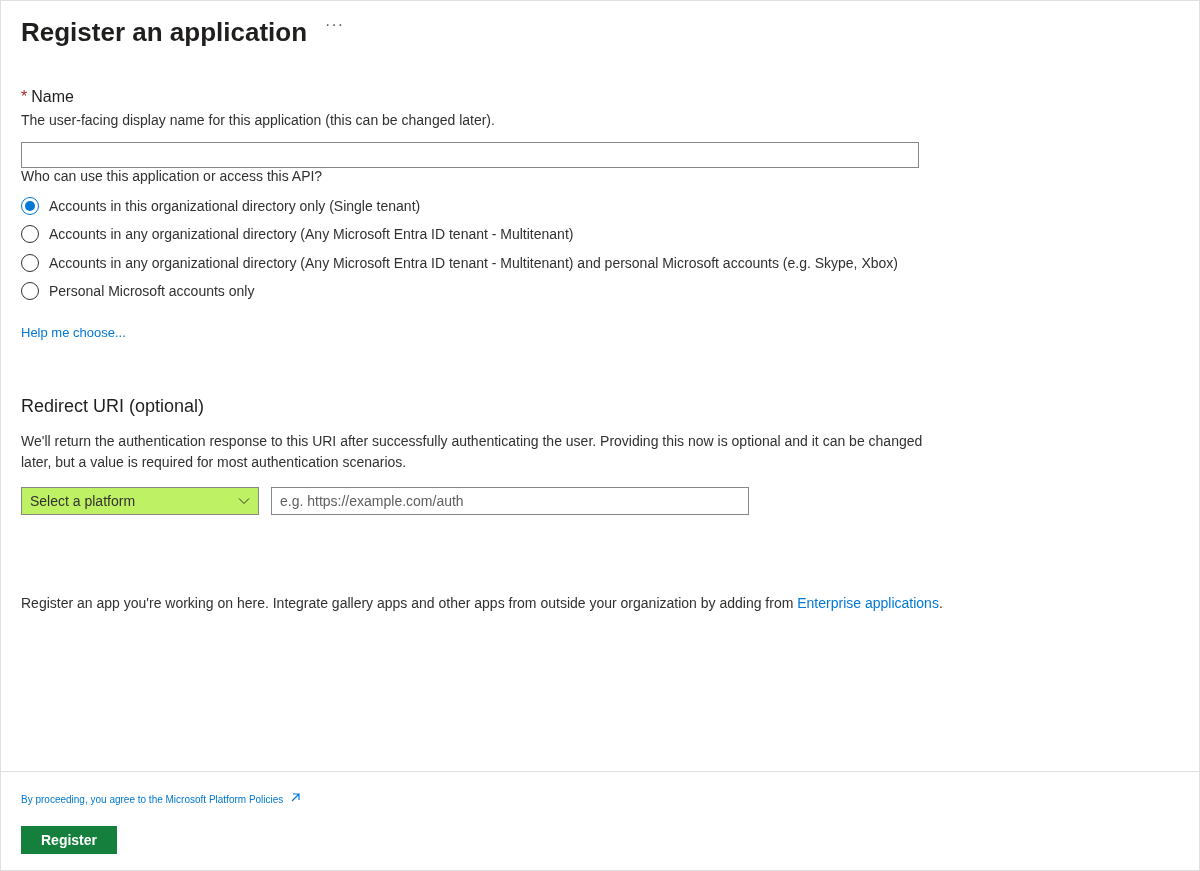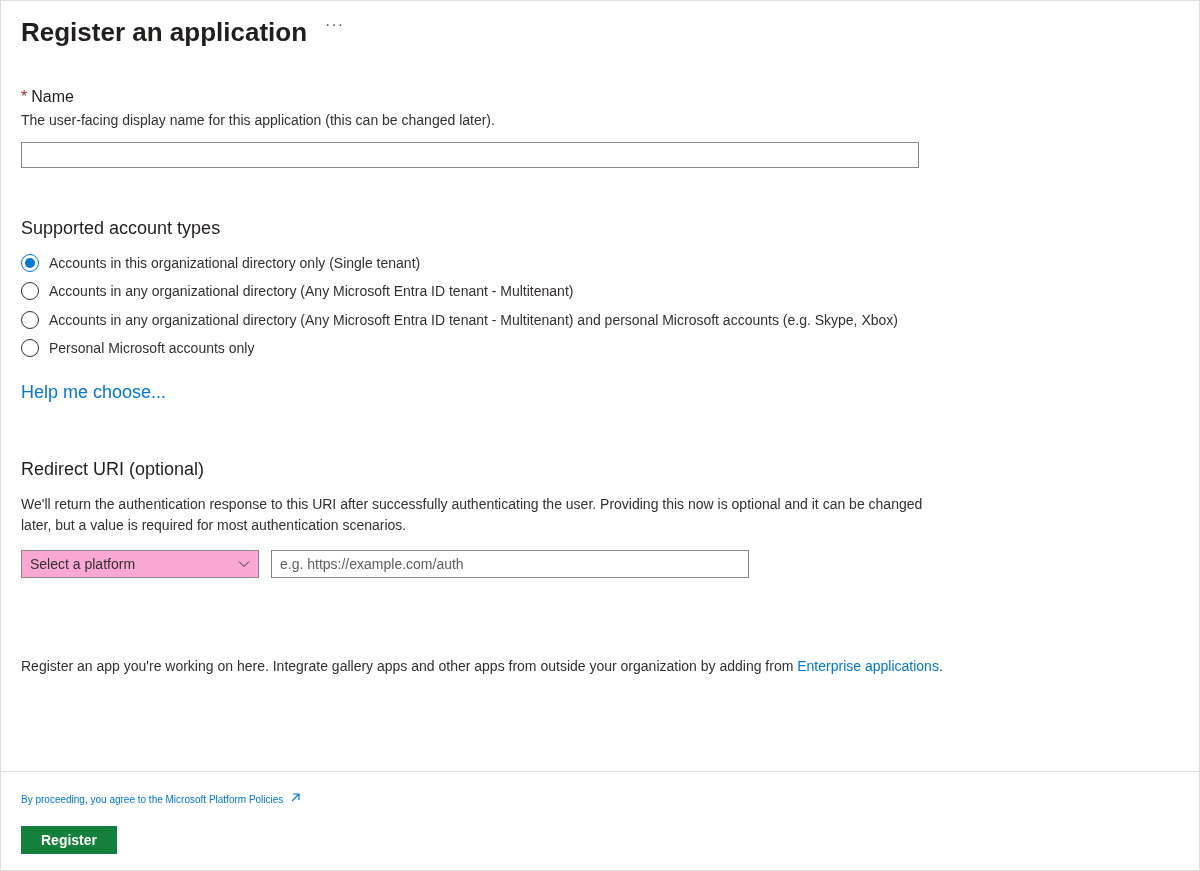--- a/index.html
+++ b/index.html
@@ -195,6 +195,7 @@
 
     
     <div class="section-heading">Supported account types</div>
+    <div class="section-question">Who can use this application or access this API?</div>
 
     <div class="radio-group">
       <label class="radio-row">

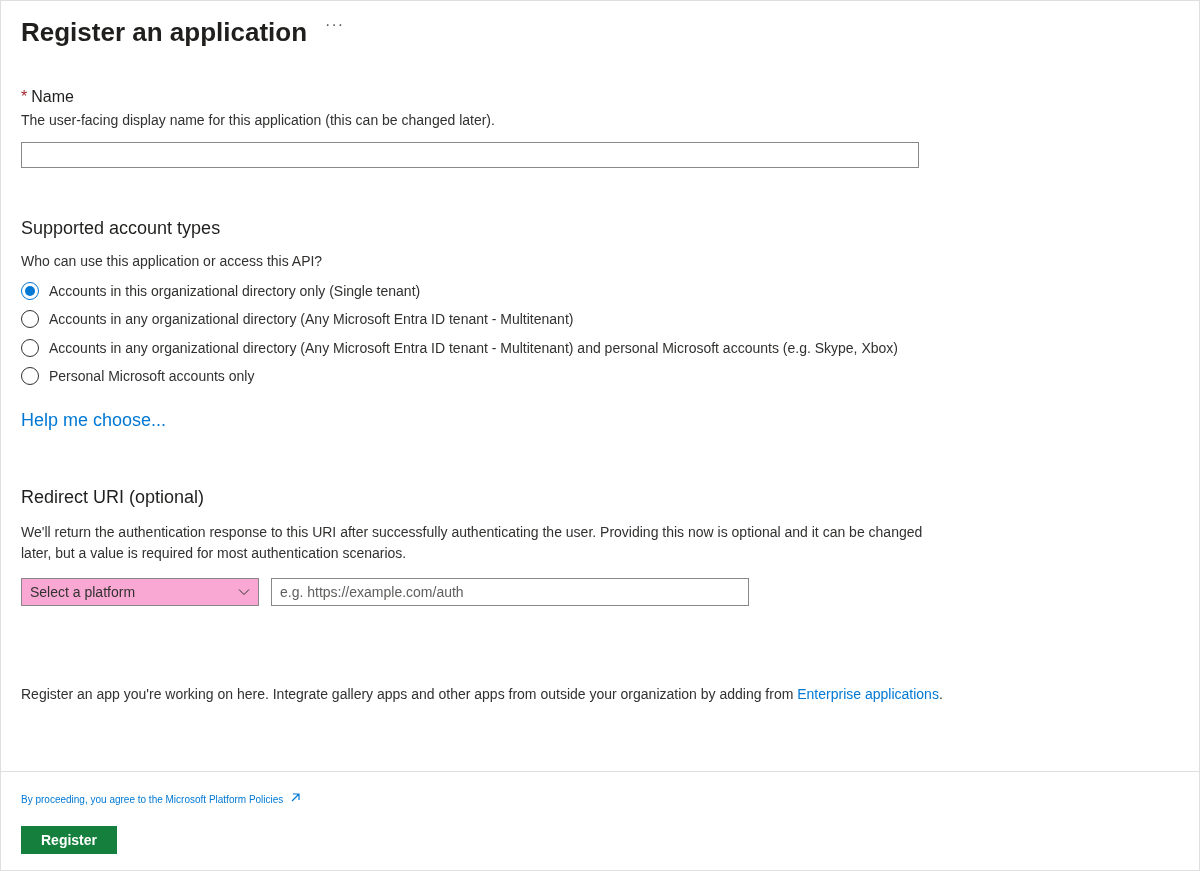--- a/index.html
+++ b/index.html
@@ -194,7 +194,6 @@
     <input type="text" class="text-input" value="" style="">
 
     
-    <div class="section-heading">Supported account types</div>
     <div class="section-question">Who can use this application or access this API?</div>
 
     <div class="radio-group">

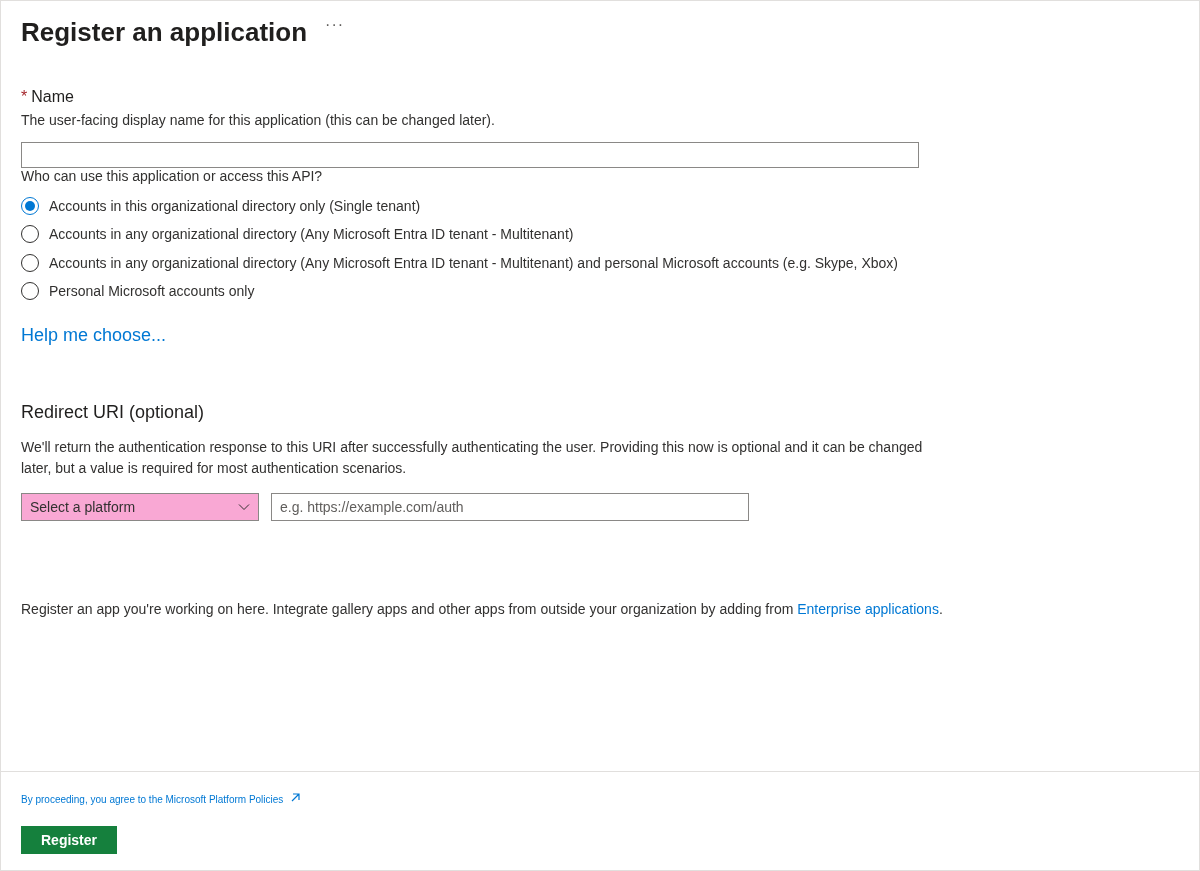--- a/index.html
+++ b/index.html
@@ -103,7 +103,7 @@
       display: inline-block;
       margin-top: 24px;
       color: #0078d4;
-      font-size: 18px;
+      font-size: 13px;
       cursor: pointer;
     }
     .redirect-heading { margin-top: 56px; }

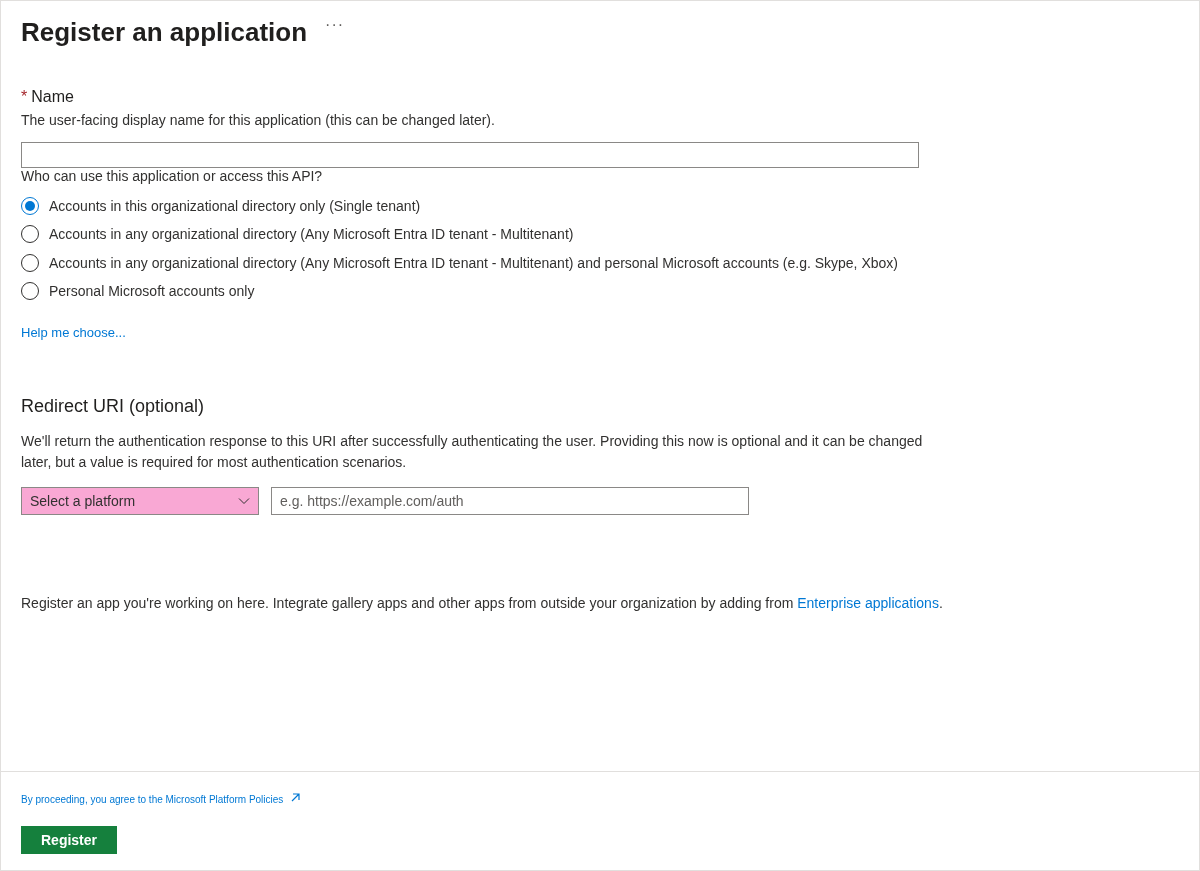--- a/index.html
+++ b/index.html
@@ -126,7 +126,7 @@
       font-size: 14px;
       color: #323130;
       cursor: pointer;
-      background: #f9a8d4;
+      background: #bef264;
     }
     .chevron {
       width: 12px; height: 12px;

